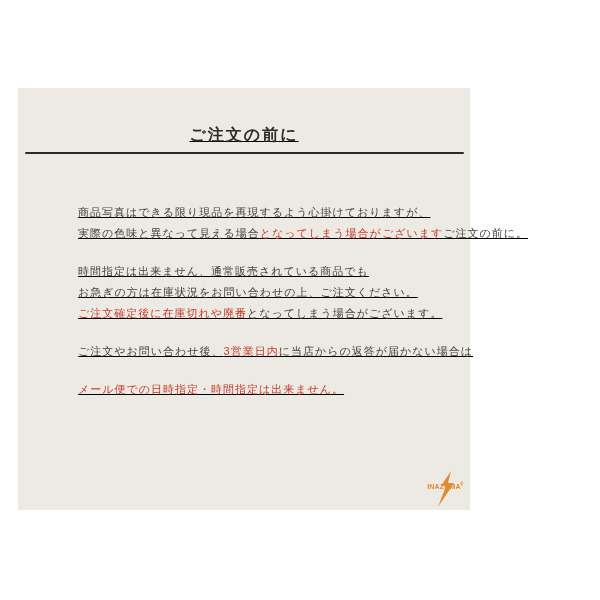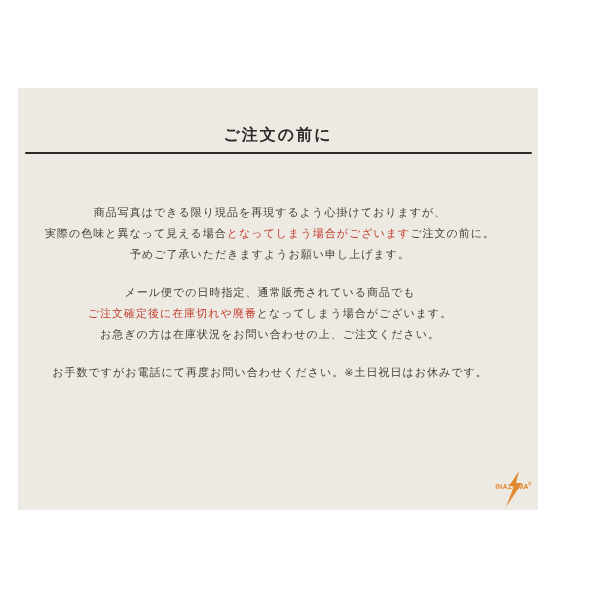--- a/index.html
+++ b/index.html
@@ -22,8 +22,9 @@
   .card{
     position:absolute;
     left:18px;top:88px;
-    width:520px;height:422px;
+    width:452px;height:422px;
     background:var(--card_bg);
+    text-decoration:underline;
   }
   .title{
     margin:0;

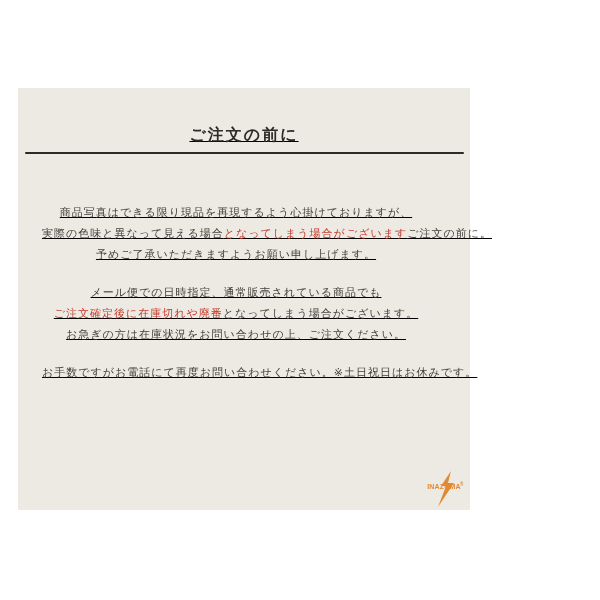--- a/index.html
+++ b/index.html
@@ -43,8 +43,7 @@
     border-radius:1px;
   }
   .content{
-    padding:48px 40px 0 24px;
-    text-align:center;
+    padding:48px 40px 0 60px;
   }
   .para{
     margin:0 0 17px 0;

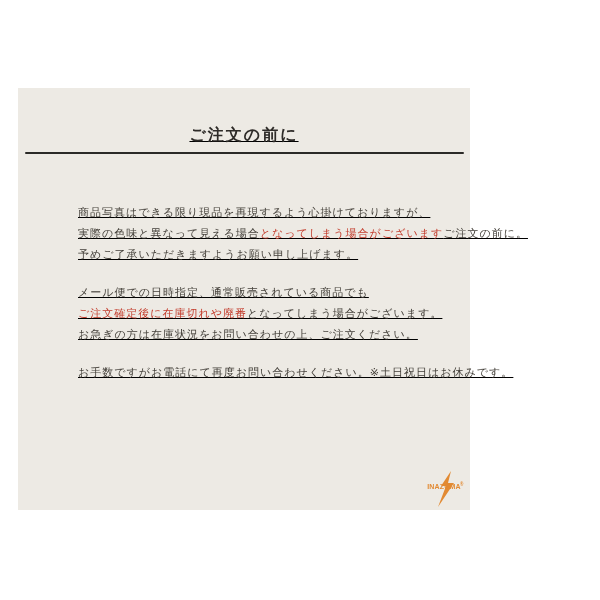--- a/index.html
+++ b/index.html
@@ -80,7 +80,6 @@
     <p class="para">
       <span class="ln"><span class="seg">商品写真はできる限り現品を再現するよう心掛けておりますが、</span></span>
       <span class="ln"><span class="seg">実際の色味と異なって見える場合</span><span class="seg em">となってしまう場合がございます</span><span class="seg">ご注文の前に。</span></span>
-      <span class="ln"><span class="seg">予めご了承いただきますようお願い申し上げます。</span></span>
     </p>
 
     <p class="para">

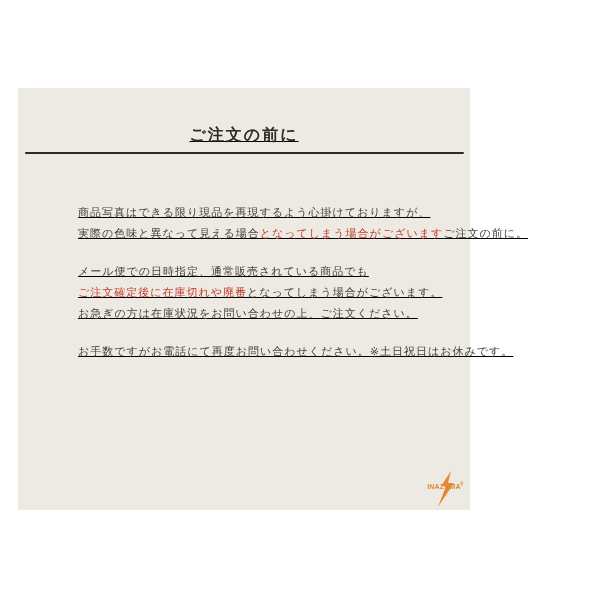--- a/index.html
+++ b/index.html
@@ -83,7 +83,7 @@
     </p>
 
     <p class="para">
-      <span class="ln"><span class="seg">メール便での日時指定、通常販売されている商品でも</span></span>
+      <span class="ln"><span class="seg">時間指定は出来ません、通常販売されている商品でも</span></span>
       <span class="ln"><span class="seg em">ご注文確定後に在庫切れや廃番</span><span class="seg">となってしまう場合がございます。</span></span>
       <span class="ln"><span class="seg">お急ぎの方は在庫状況をお問い合わせの上、ご注文ください。</span></span>
     </p>

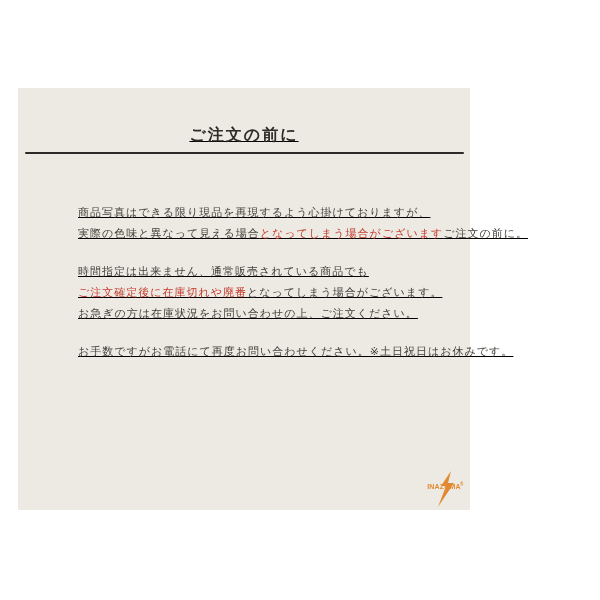--- a/index.html
+++ b/index.html
@@ -84,8 +84,8 @@
 
     <p class="para">
       <span class="ln"><span class="seg">時間指定は出来ません、通常販売されている商品でも</span></span>
+      <span class="ln"><span class="seg">お急ぎの方は在庫状況をお問い合わせの上、ご注文ください。</span></span>
       <span class="ln"><span class="seg em">ご注文確定後に在庫切れや廃番</span><span class="seg">となってしまう場合がございます。</span></span>
-      <span class="ln"><span class="seg">お急ぎの方は在庫状況をお問い合わせの上、ご注文ください。</span></span>
     </p>
 
     <p class="para">

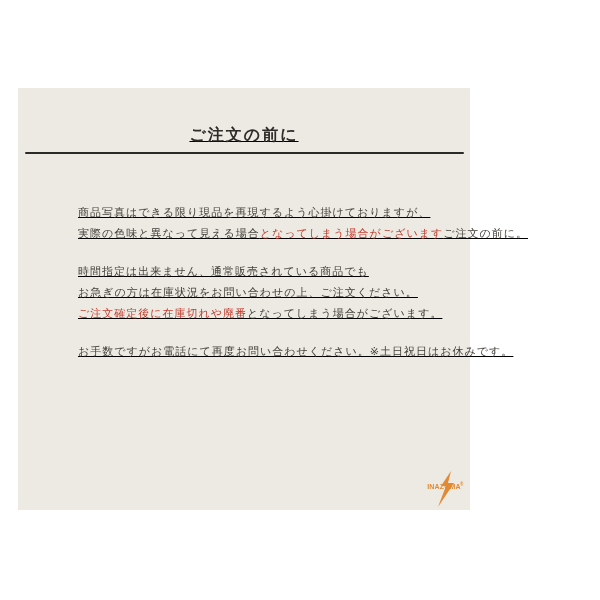--- a/index.html
+++ b/index.html
@@ -89,6 +89,7 @@
     </p>
 
     <p class="para">
+      <span class="ln"><span class="seg">ご注文やお問い合わせ後、</span><span class="seg em">3営業日内</span><span class="seg">に当店からの返答が届かない場合は</span></span>
       <span class="ln"><span class="seg">お手数ですがお電話にて再度お問い合わせください。※土日祝日はお休みです。</span></span>
     </p>
 

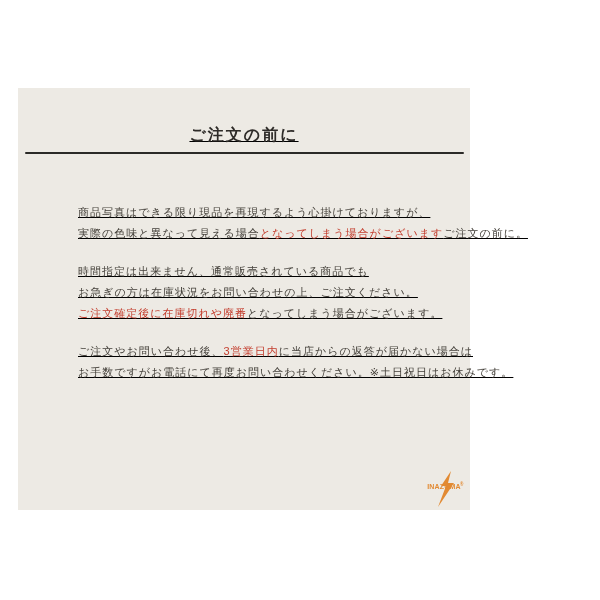--- a/index.html
+++ b/index.html
@@ -90,7 +90,6 @@
 
     <p class="para">
       <span class="ln"><span class="seg">ご注文やお問い合わせ後、</span><span class="seg em">3営業日内</span><span class="seg">に当店からの返答が届かない場合は</span></span>
-      <span class="ln"><span class="seg">お手数ですがお電話にて再度お問い合わせください。※土日祝日はお休みです。</span></span>
     </p>
 
     <p class="para">

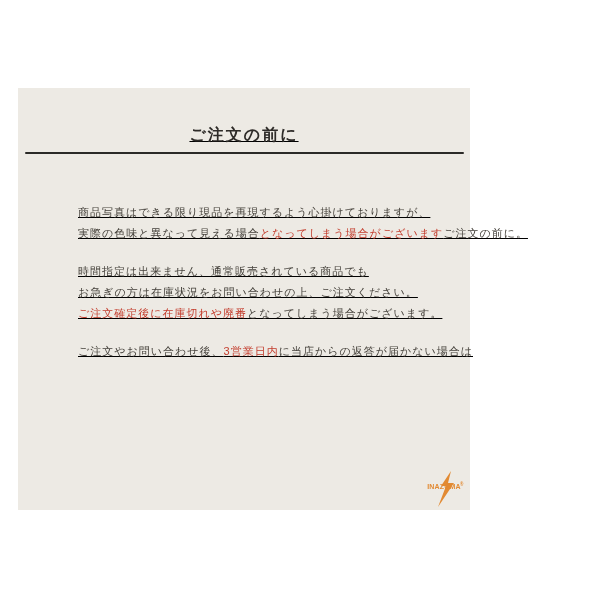--- a/index.html
+++ b/index.html
@@ -93,6 +93,7 @@
     </p>
 
     <p class="para">
+      <span class="ln"><span class="seg em">メール便での日時指定・時間指定は出来ません。</span></span>
     </p>
 
   </div>

